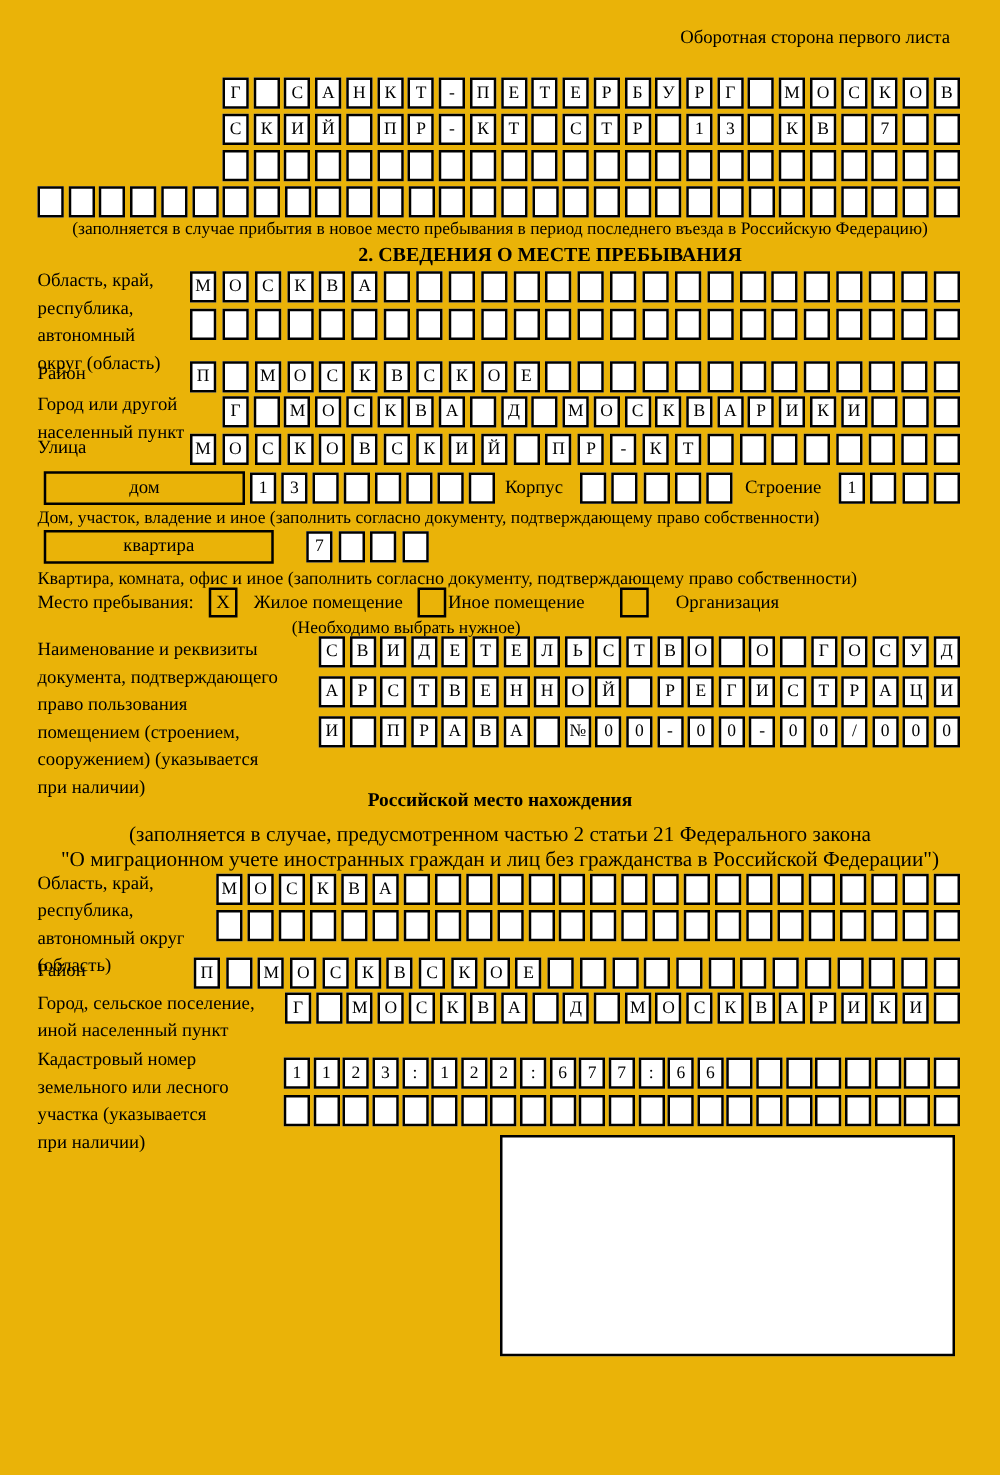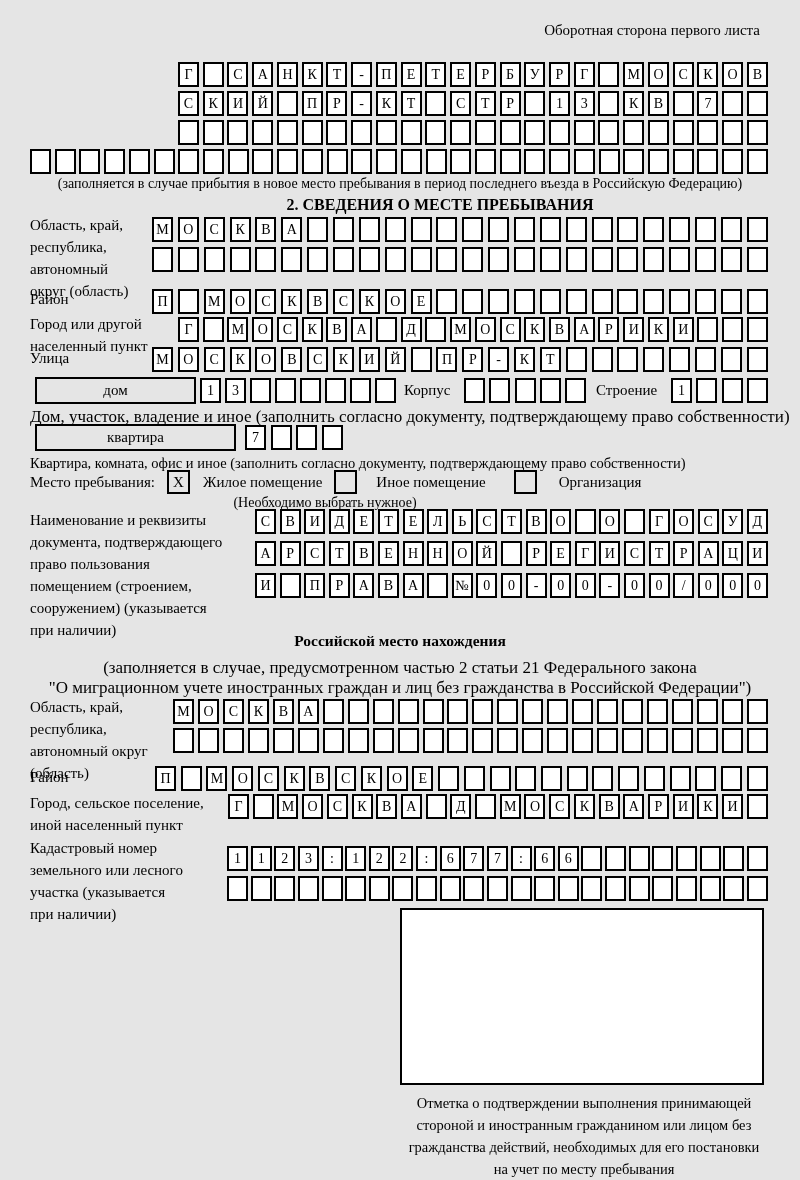--- a/index.html
+++ b/index.html
@@ -3,7 +3,7 @@
 <meta charset="utf-8">
 <style>
   html,body{margin:0;padding:0;background:#fff;}
-  .page{position:relative;width:800px;height:1180px;background:#e5e5e5;color:#000;
+  .page{position:relative;width:800px;height:1180px;background:#eab308;color:#000;
         font-family:"Liberation Serif", serif;overflow:hidden;}
   .abs{position:absolute;}
   .lbl{position:absolute;font-size:15px;line-height:22px;white-space:pre-line;}

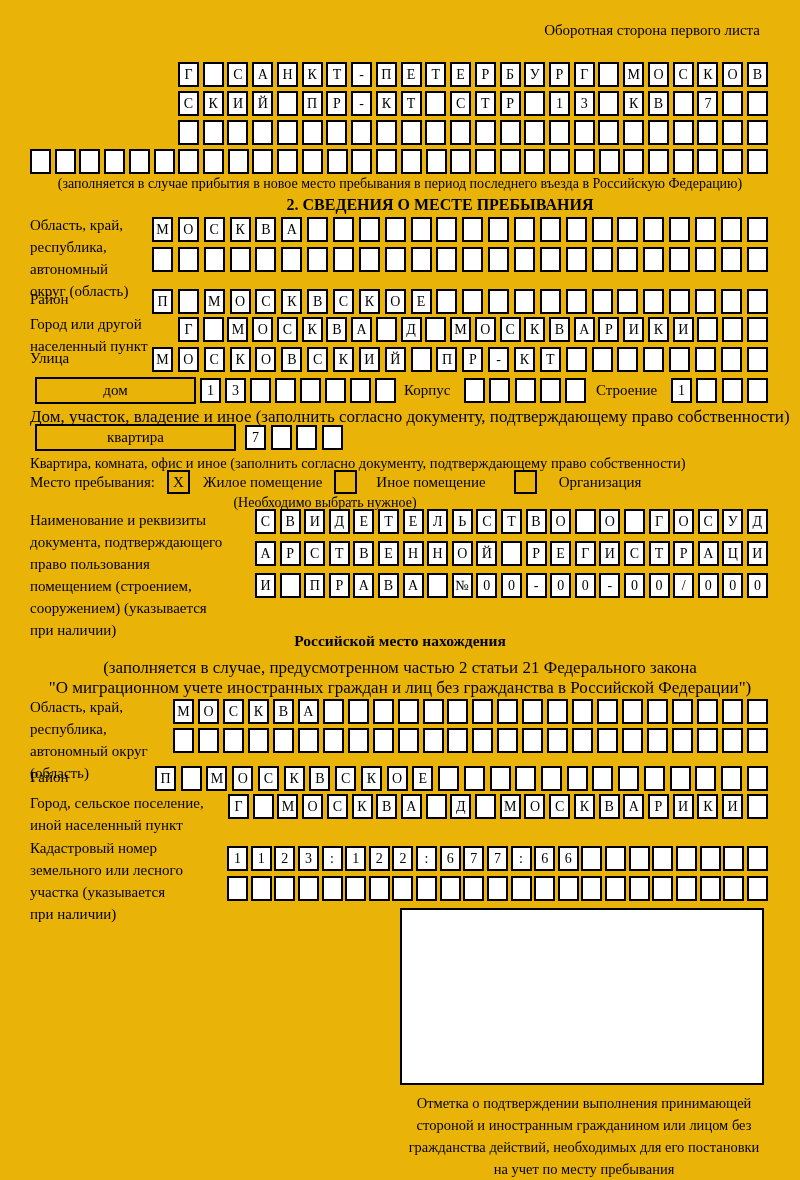--- a/index.html
+++ b/index.html
@@ -319,7 +319,7 @@
         <span class="cell"></span>
       </div>
   </div>
-  <div class="note" style="left:30px;top:407px;text-align:left;font-size:17px;">Дом, участок, владение и иное (заполнить согласно документу, подтверждающему право собственности)</div>
+  <div class="note" style="left:30px;top:407px;text-align:left;font-size:14px;">Дом, участок, владение и иное (заполнить согласно документу, подтверждающему право собственности)</div>
 
   <div class="abs" style="left:0;top:424px;width:800px;height:27px;">
     <div class="wbox" style="left:35px;width:201px;">

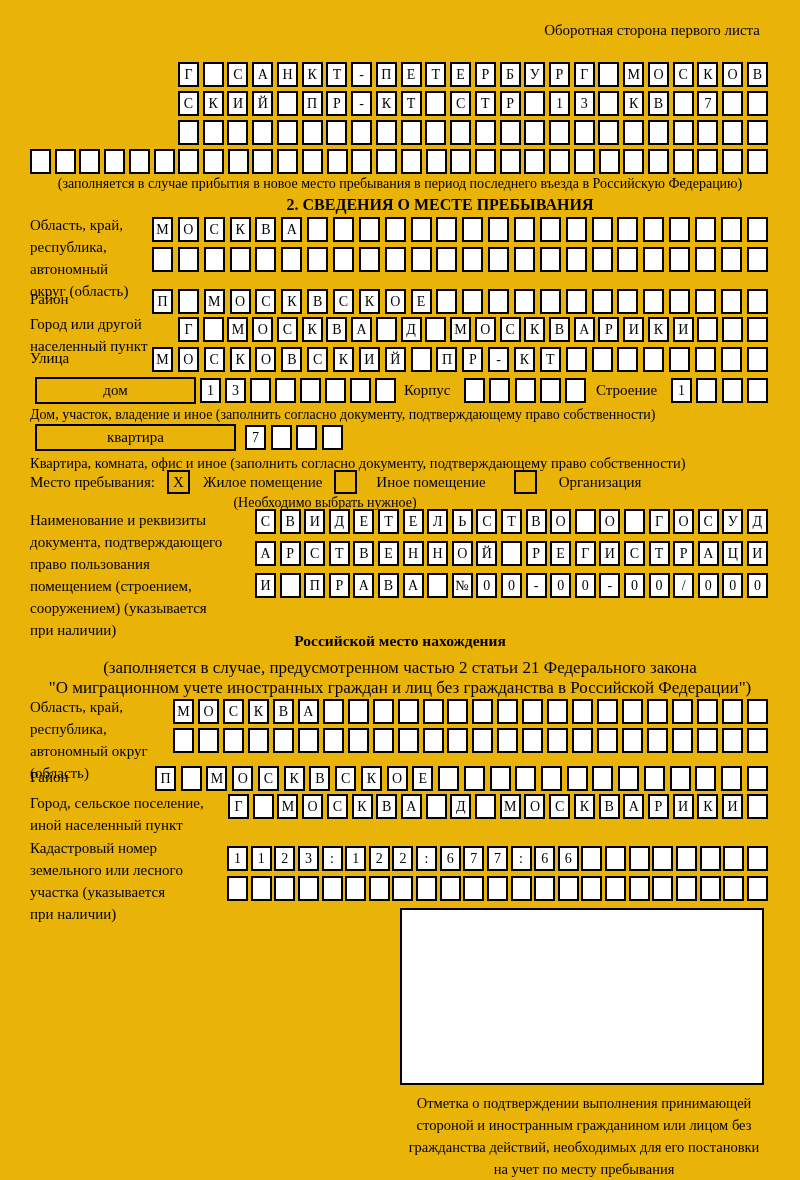--- a/index.html
+++ b/index.html
@@ -322,7 +322,7 @@
   <div class="note" style="left:30px;top:407px;text-align:left;font-size:14px;">Дом, участок, владение и иное (заполнить согласно документу, подтверждающему право собственности)</div>
 
   <div class="abs" style="left:0;top:424px;width:800px;height:27px;">
-    <div class="wbox" style="left:35px;width:201px;">
+    <div class="wbox" style="left:35px;width:184px;">
       <span>квартира</span>
     </div>
     <div class="cellrow" style="left:245px;top:1px;width:98px;">

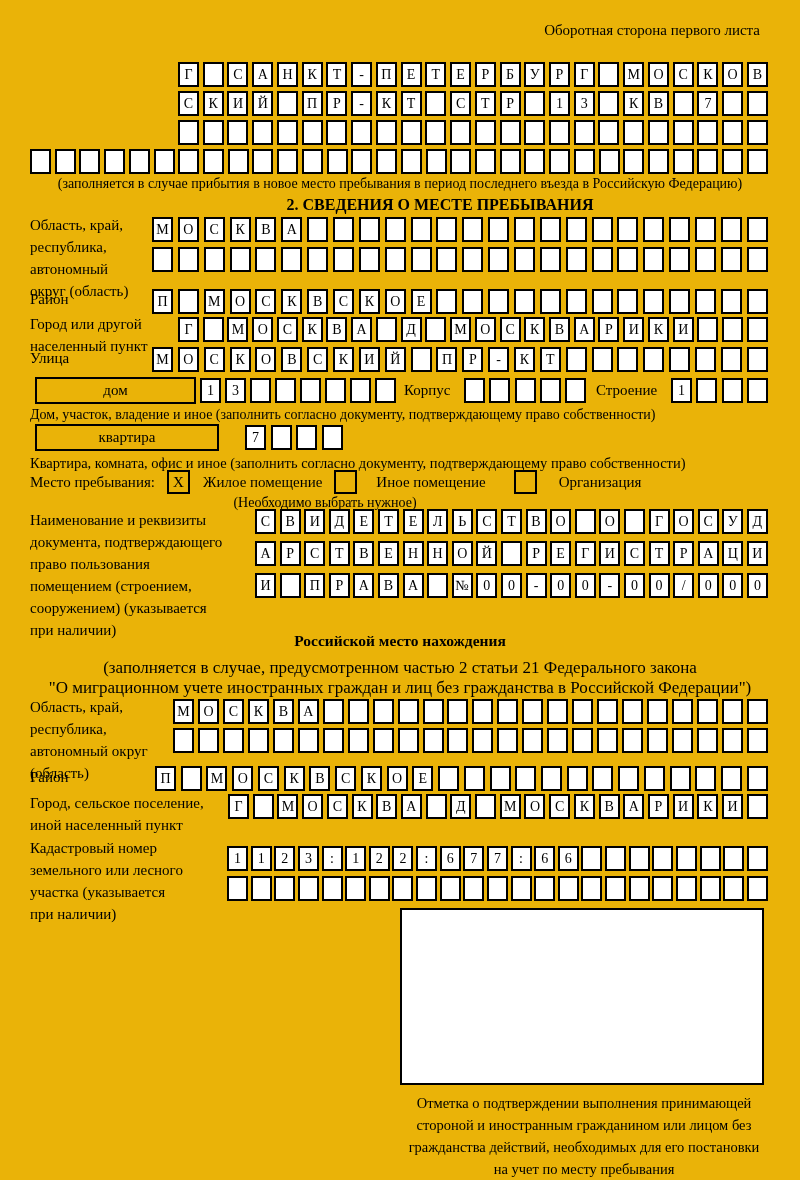--- a/index.html
+++ b/index.html
@@ -343,7 +343,7 @@
     <span class="cbx" style="margin-left:12px;">
         <span></span>
       </span>
-    <span style="margin-left:19px;">Иное помещение</span>
+    <span style="margin-left:1px;">Иное помещение</span>
     <span class="cbx" style="margin-left:28px;">
         <span></span>
       </span>

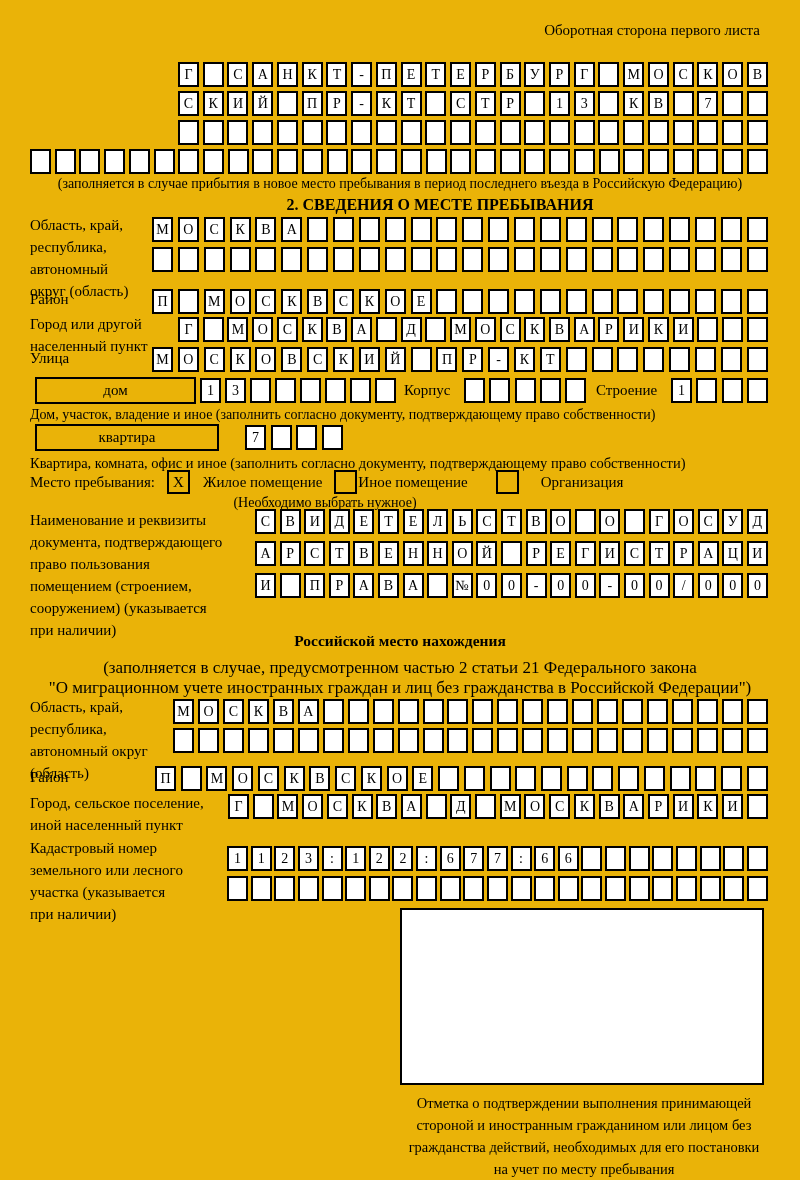--- a/index.html
+++ b/index.html
@@ -599,10 +599,6 @@
     </div>
 
   <div class="bigbox"></div>
-  <div class="caption">Отметка о подтверждении выполнения принимающей
-стороной и иностранным гражданином или лицом без
-гражданства действий, необходимых для его постановки
-на учет по месту пребывания</div>
 
 </div>
 

